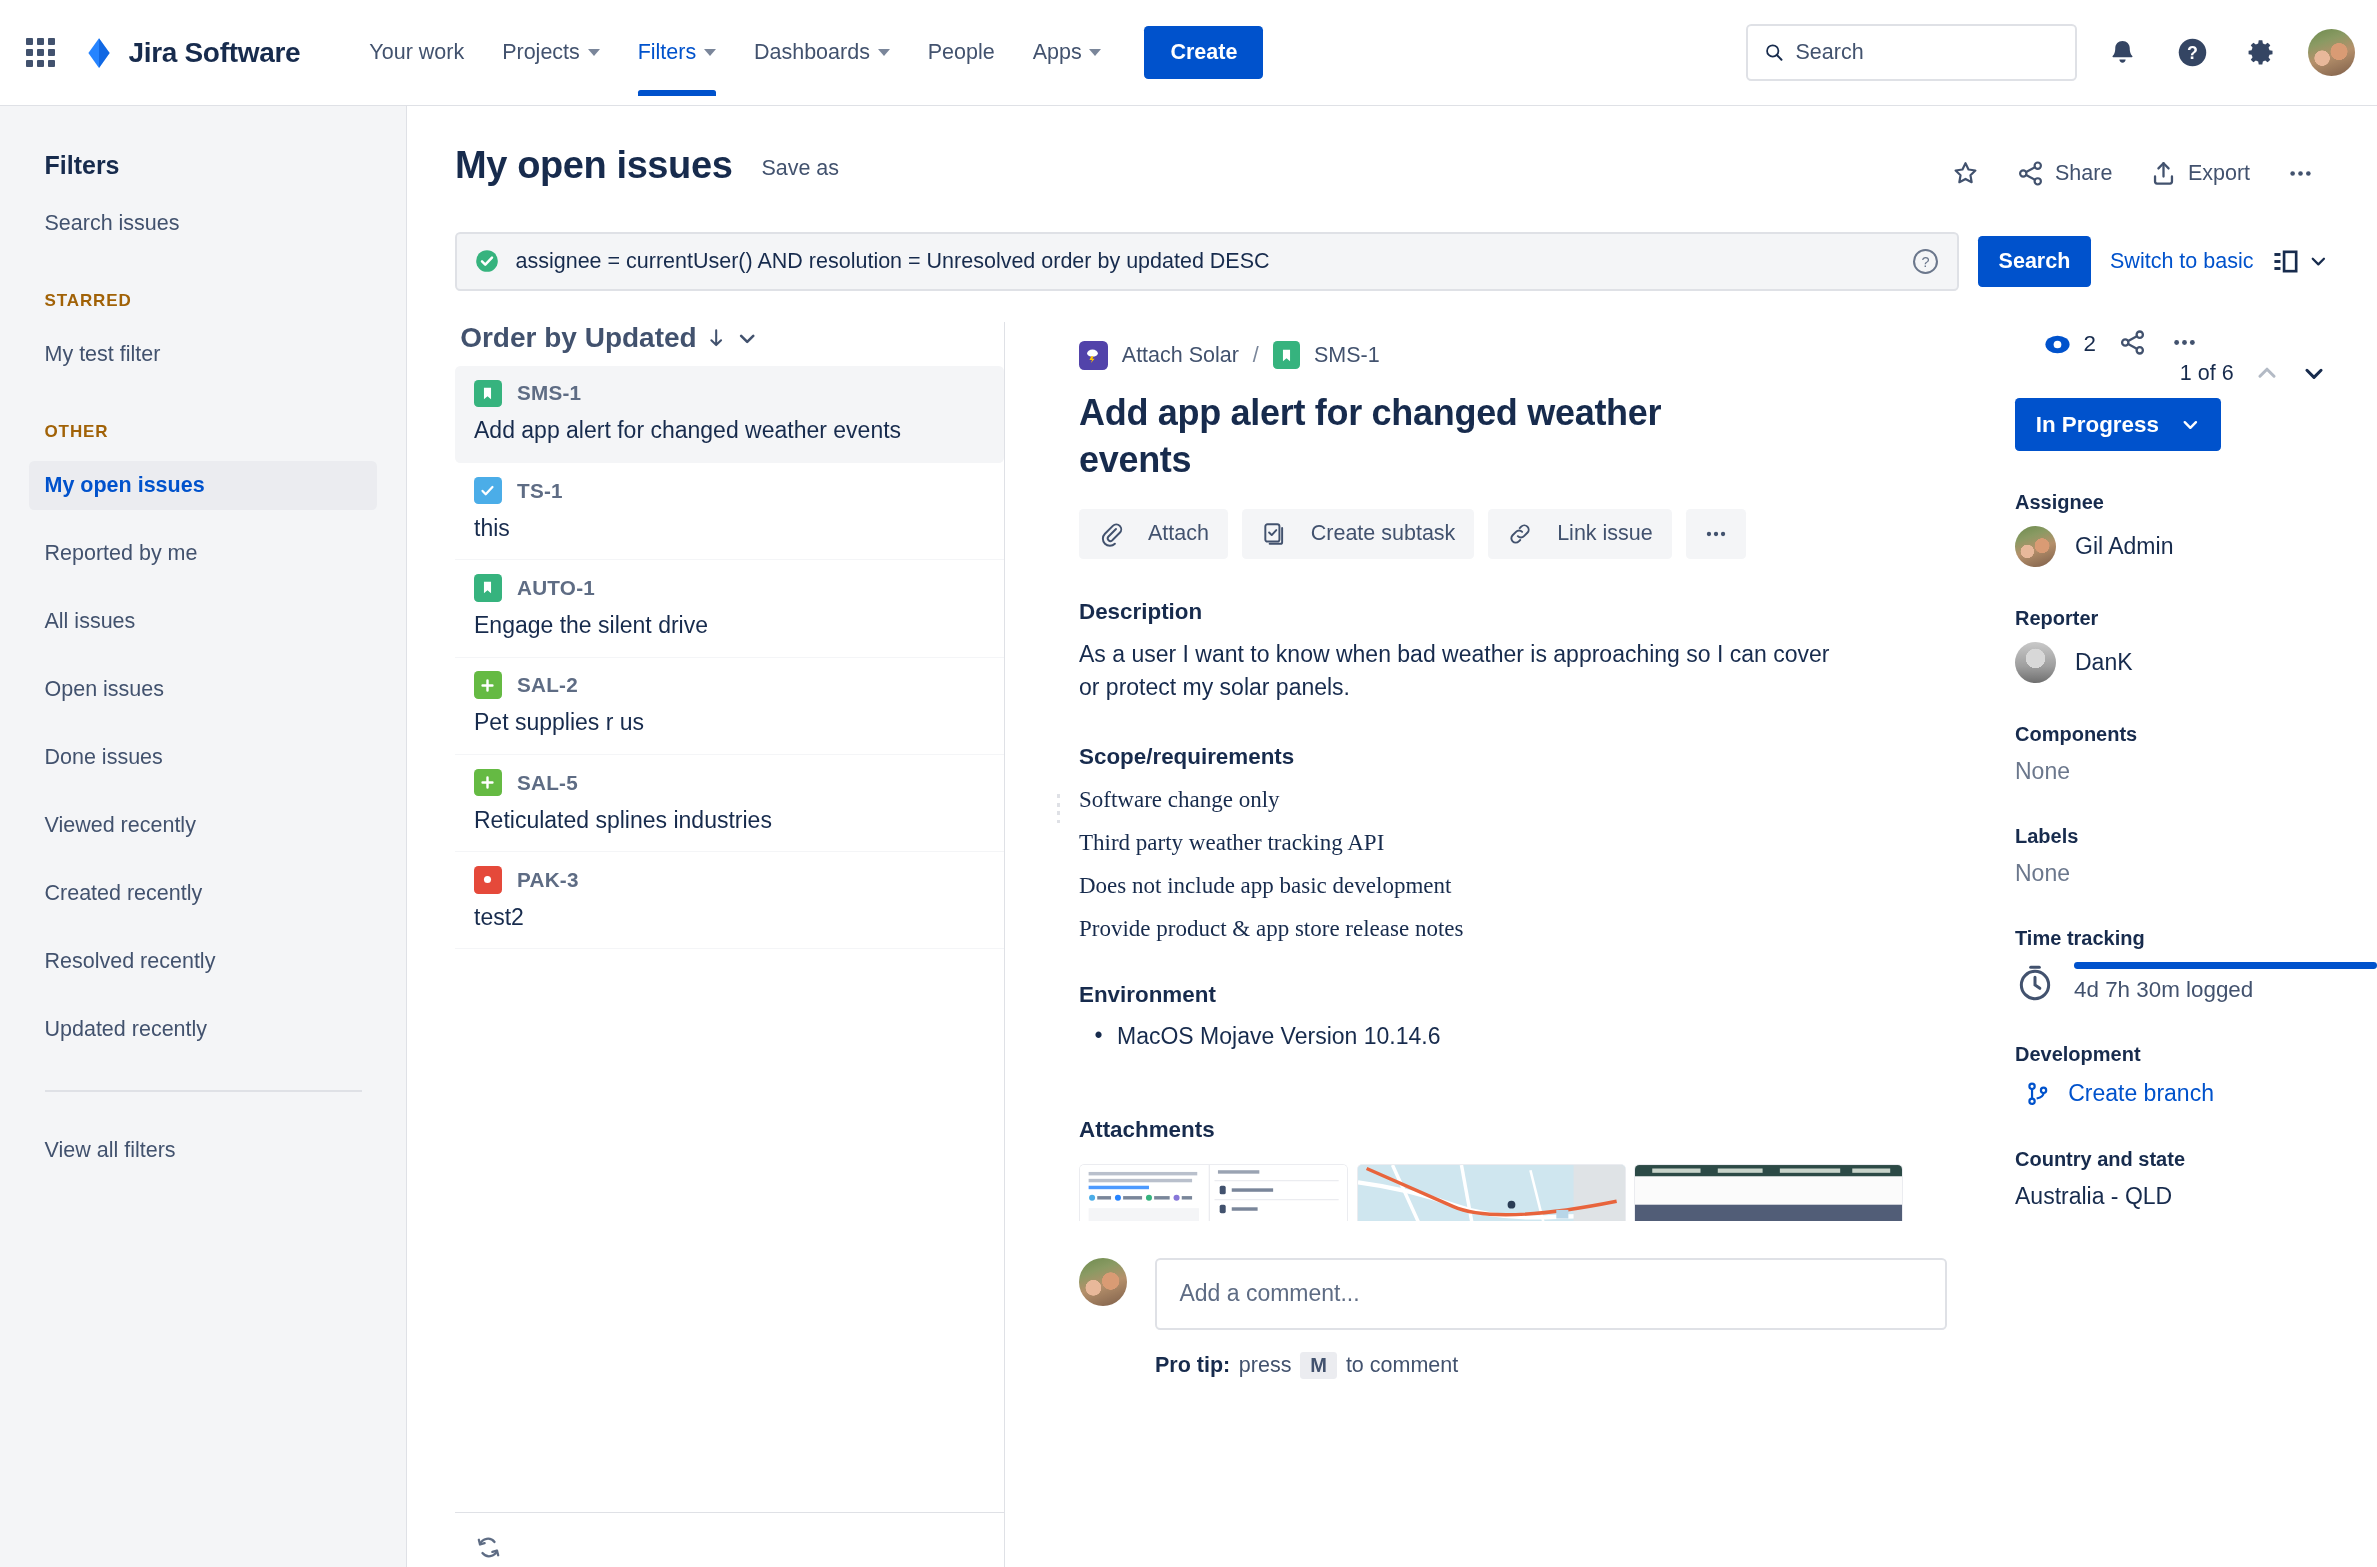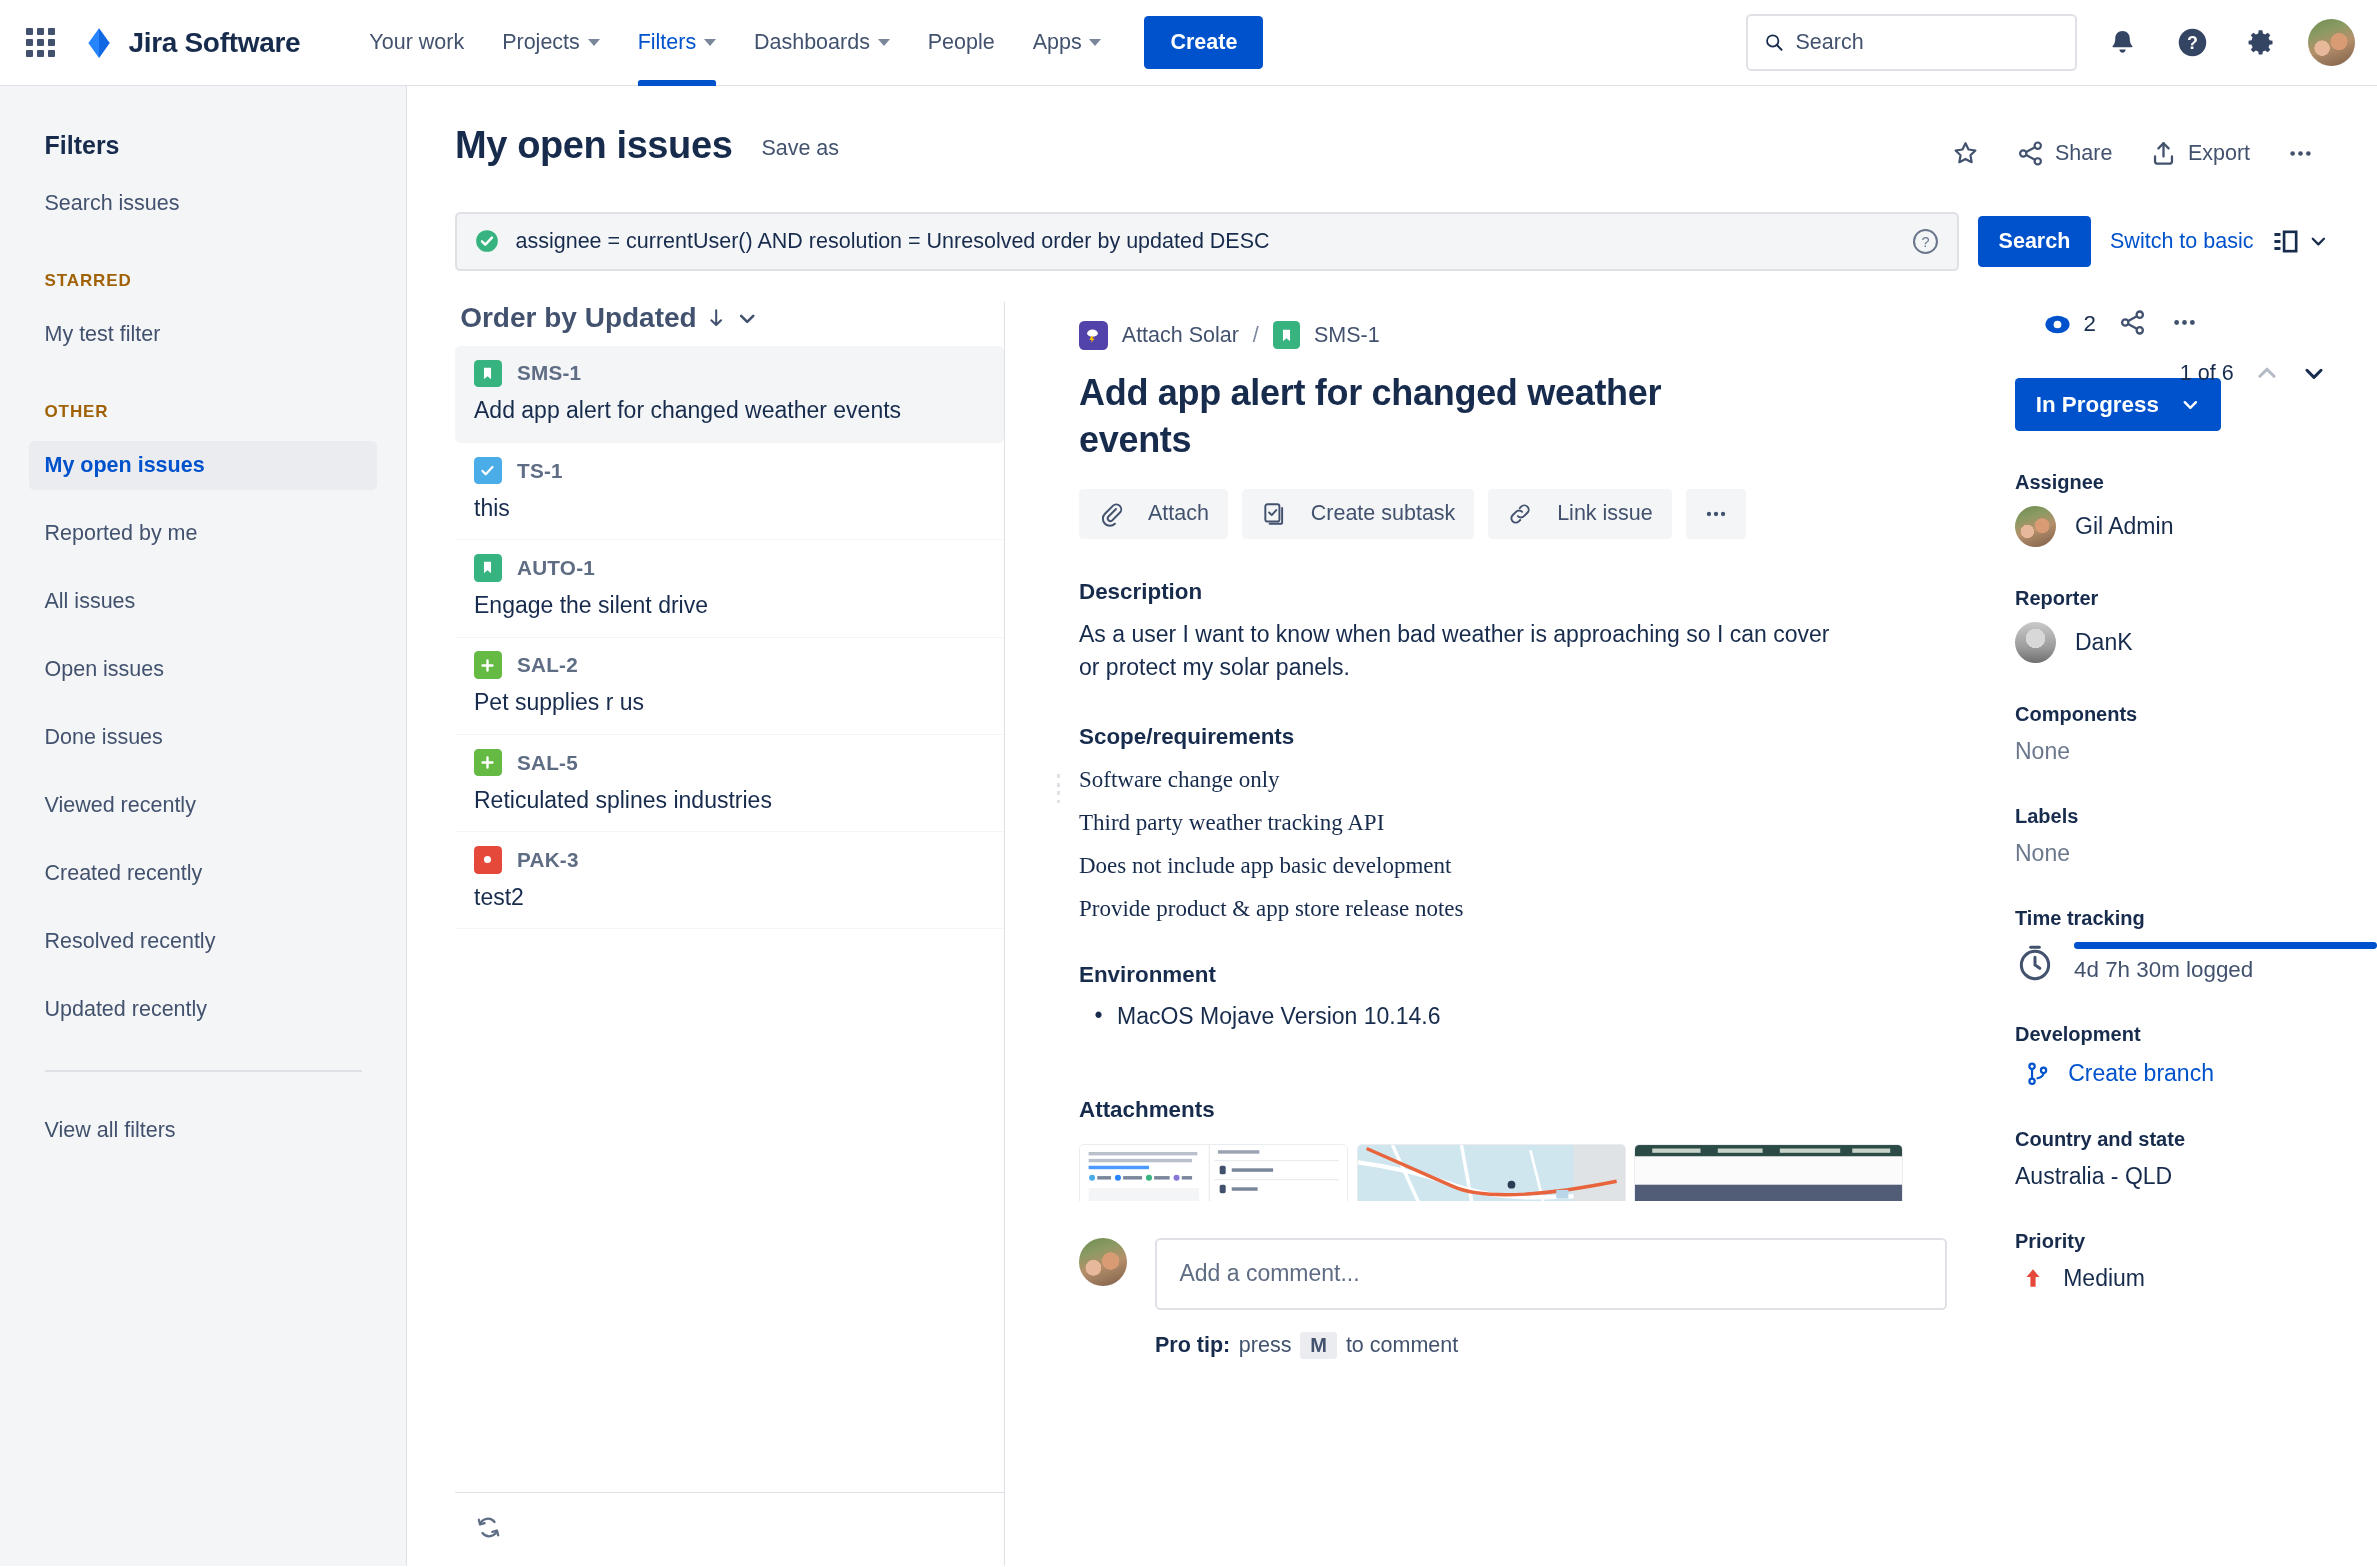--- a/index.html
+++ b/index.html
@@ -12,7 +12,7 @@
   }
   
   #topnav {
-    height: 86px;
+    height: 106px;
     display: flex;
     align-items: center;
     border-bottom: 1.7px solid #DFE1E6;

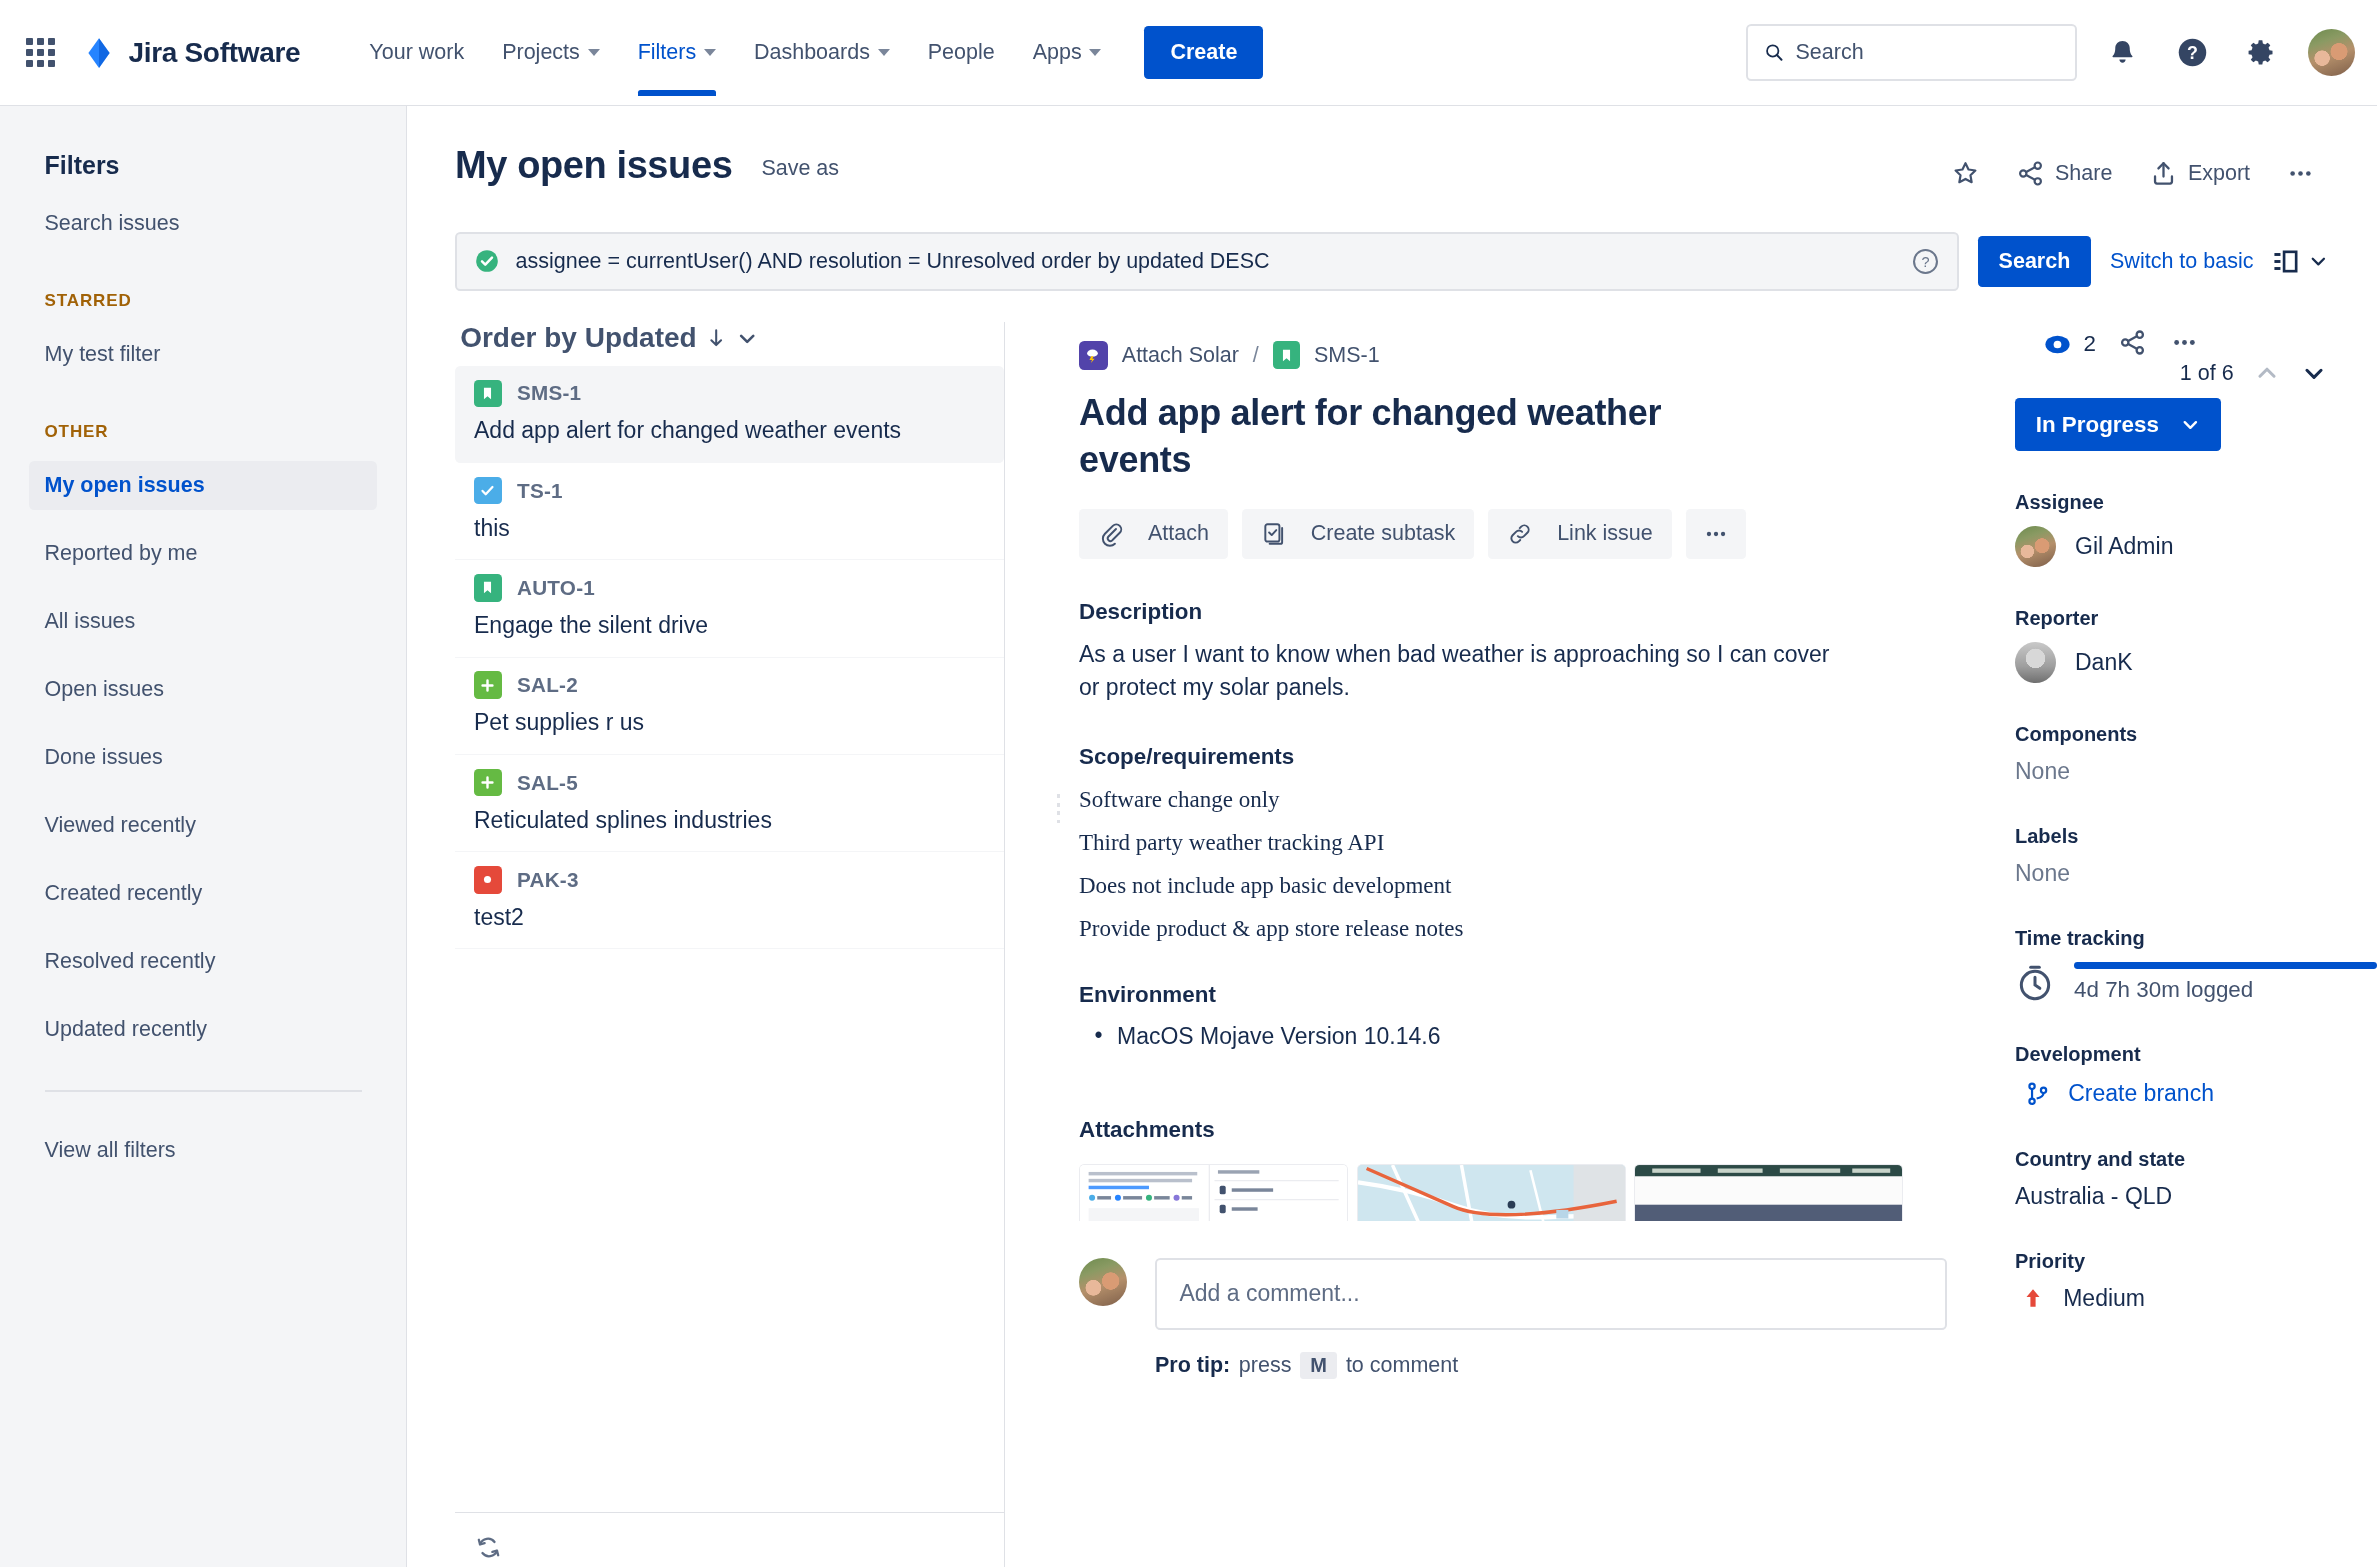--- a/index.html
+++ b/index.html
@@ -738,15 +738,6 @@
             <div class="meta-value">Australia - QLD</div>
           </div>
 
-          <div class="meta-field">
-            <div class="meta-label">Priority</div>
-            <div class="prio-row">
-              <svg width="26" height="26" viewBox="0 0 24 24">
-                <path d="M12 4l6 7h-3.6v9H9.6v-9H6z" fill="#E5493A"></path>
-              </svg>
-              <span>Medium</span>
-            </div>
-          </div>
         </div>
 
       </div>

